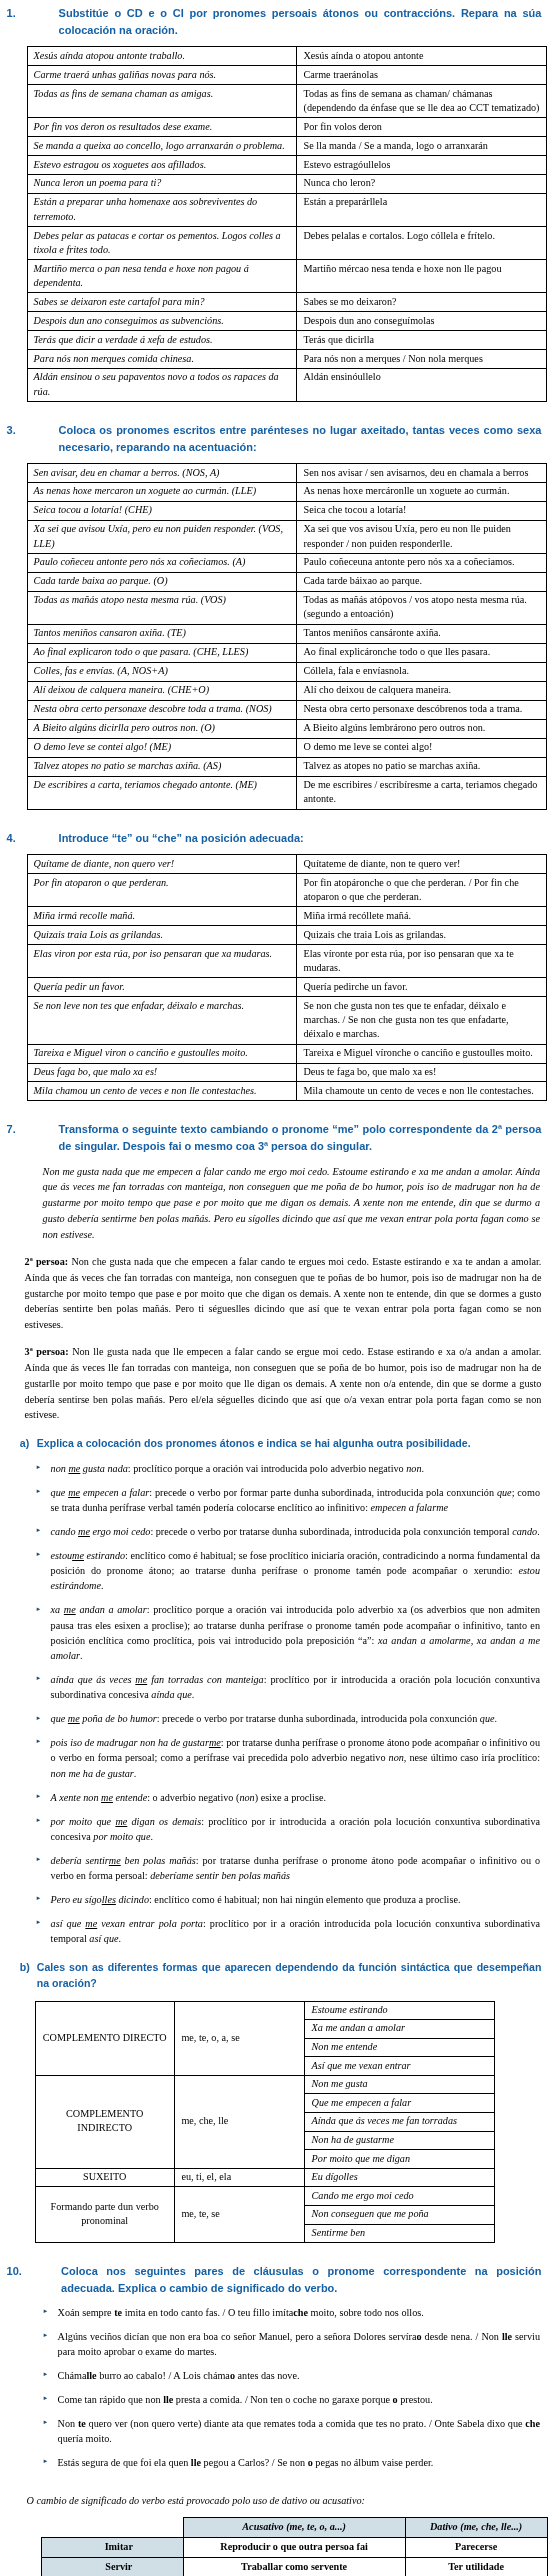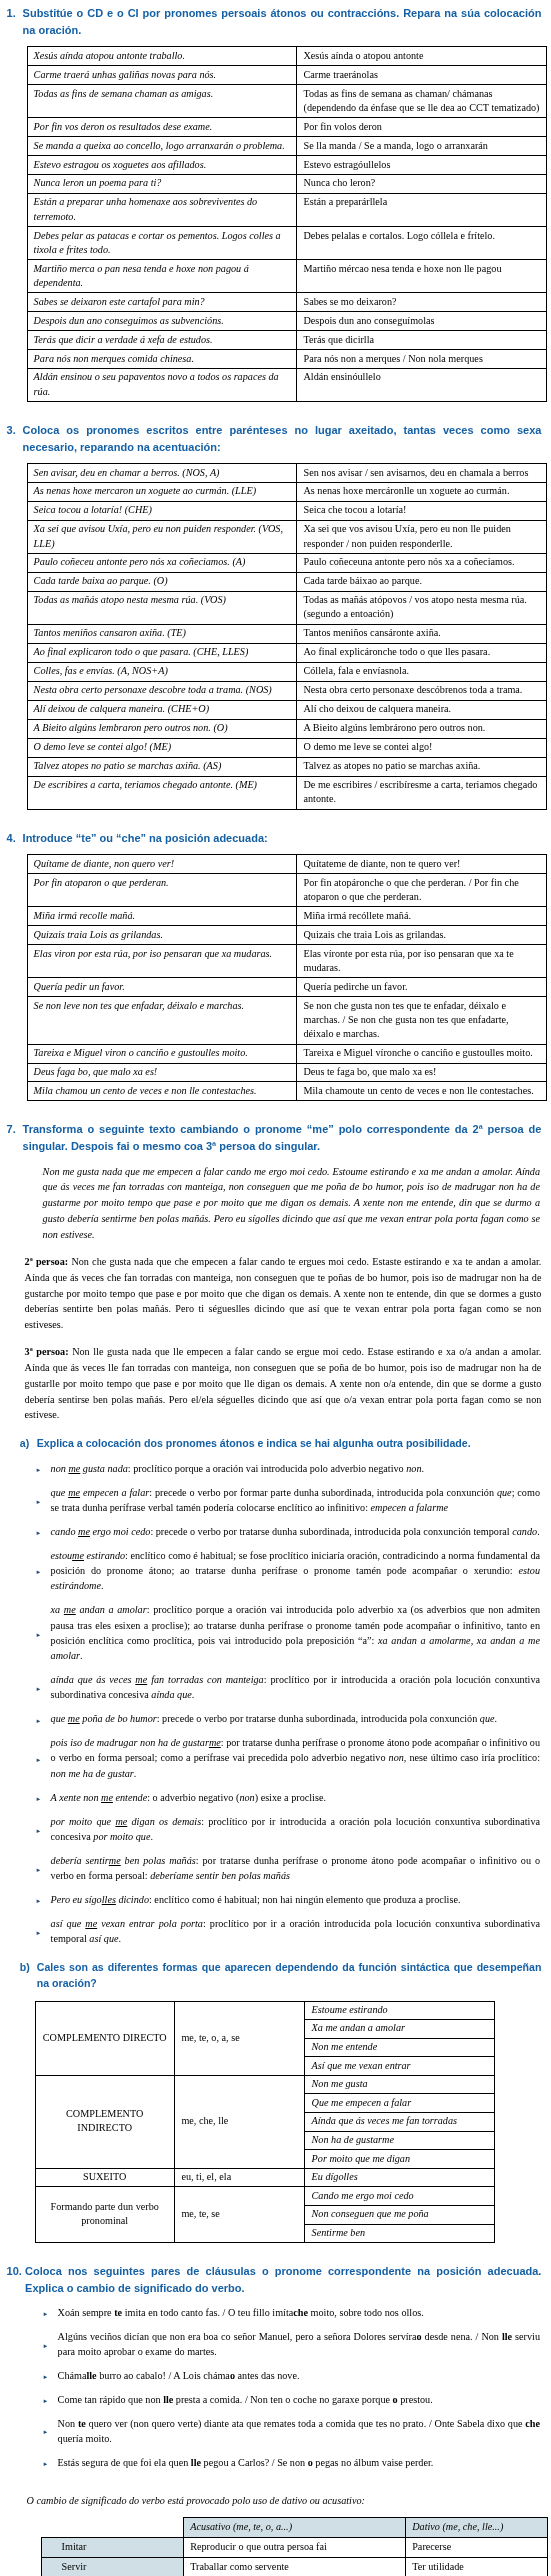--- a/index.html
+++ b/index.html
@@ -25,7 +25,7 @@
   }
   .sec-head .num{flex:0 0 16px;}
   .sec-head.wide .num{flex:0 0 18.5px;}
-  .sec-head .t{flex:1;text-align:justify;padding-right:2.6px;}
+  .sec-head .t{flex:1;text-align:justify;padding-right:2.6px;margin-left:36px;}
 
   .sub-head{
     display:flex;margin:13.2px 2.6px 4px 13.2px;

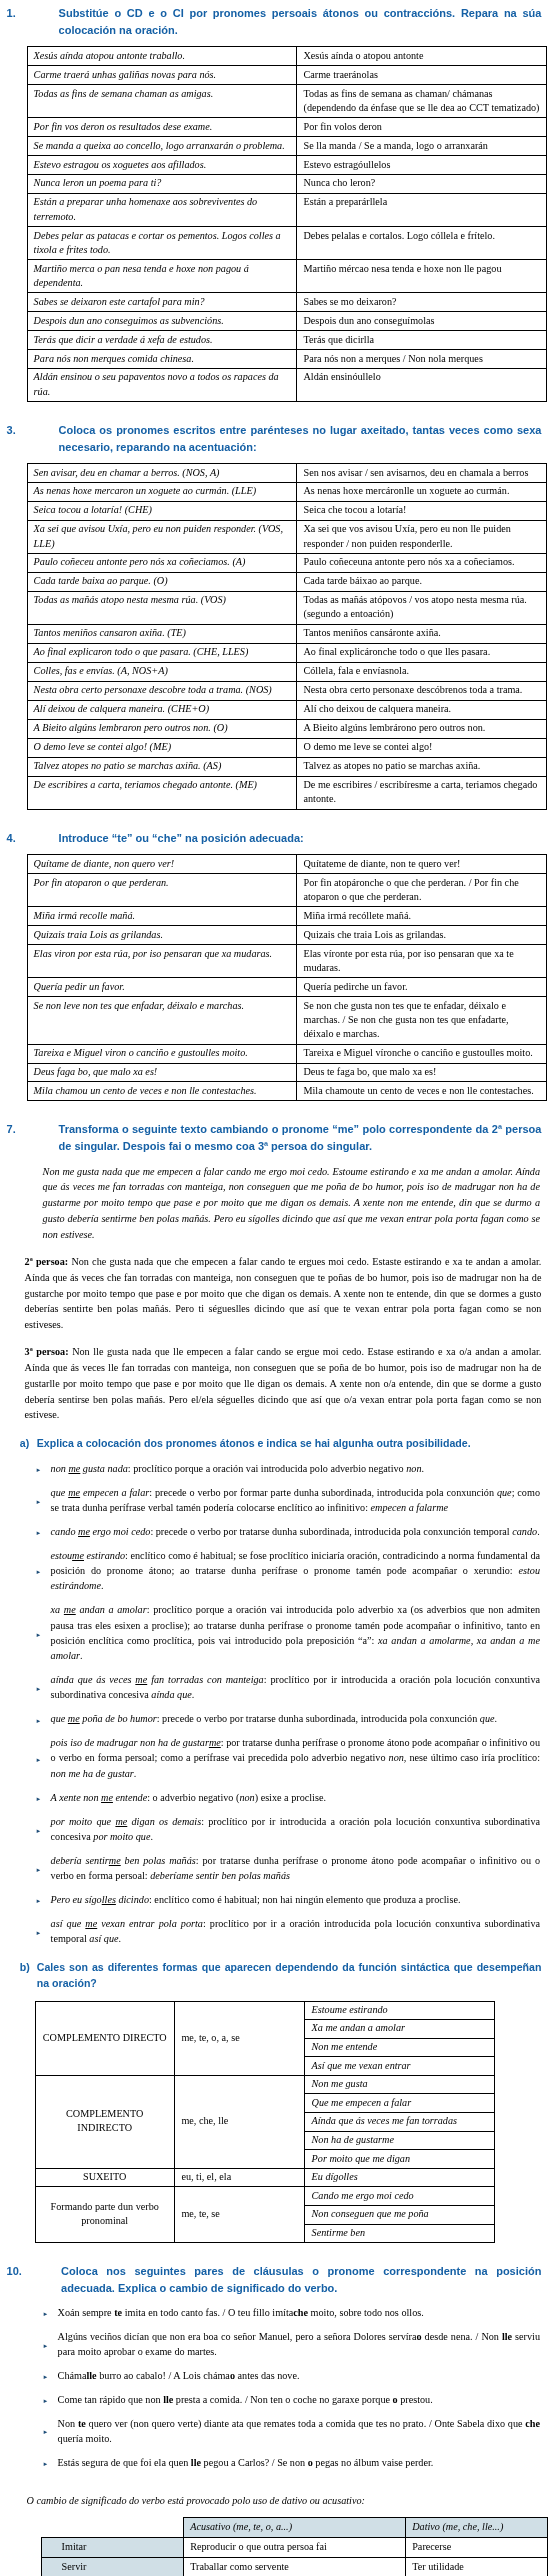--- a/index.html
+++ b/index.html
@@ -188,12 +188,12 @@
             <td class="r">Cóllela, fala e envíasnola.</td>
           </tr>
           <tr>
+            <td class="l">Alí deixou de calquera maneira. (CHE+O)</td>
+            <td class="r">Alí cho deixou de calquera maneira.</td>
+          </tr>
+          <tr>
             <td class="l">Nesta obra certo personaxe descobre toda a trama. (NOS)</td>
             <td class="r">Nesta obra certo personaxe descóbrenos toda a trama.</td>
-          </tr>
-          <tr>
-            <td class="l">Alí deixou de calquera maneira. (CHE+O)</td>
-            <td class="r">Alí cho deixou de calquera maneira.</td>
           </tr>
           <tr>
             <td class="l">A Bieito algúns lembraron pero outros non. (O)</td>

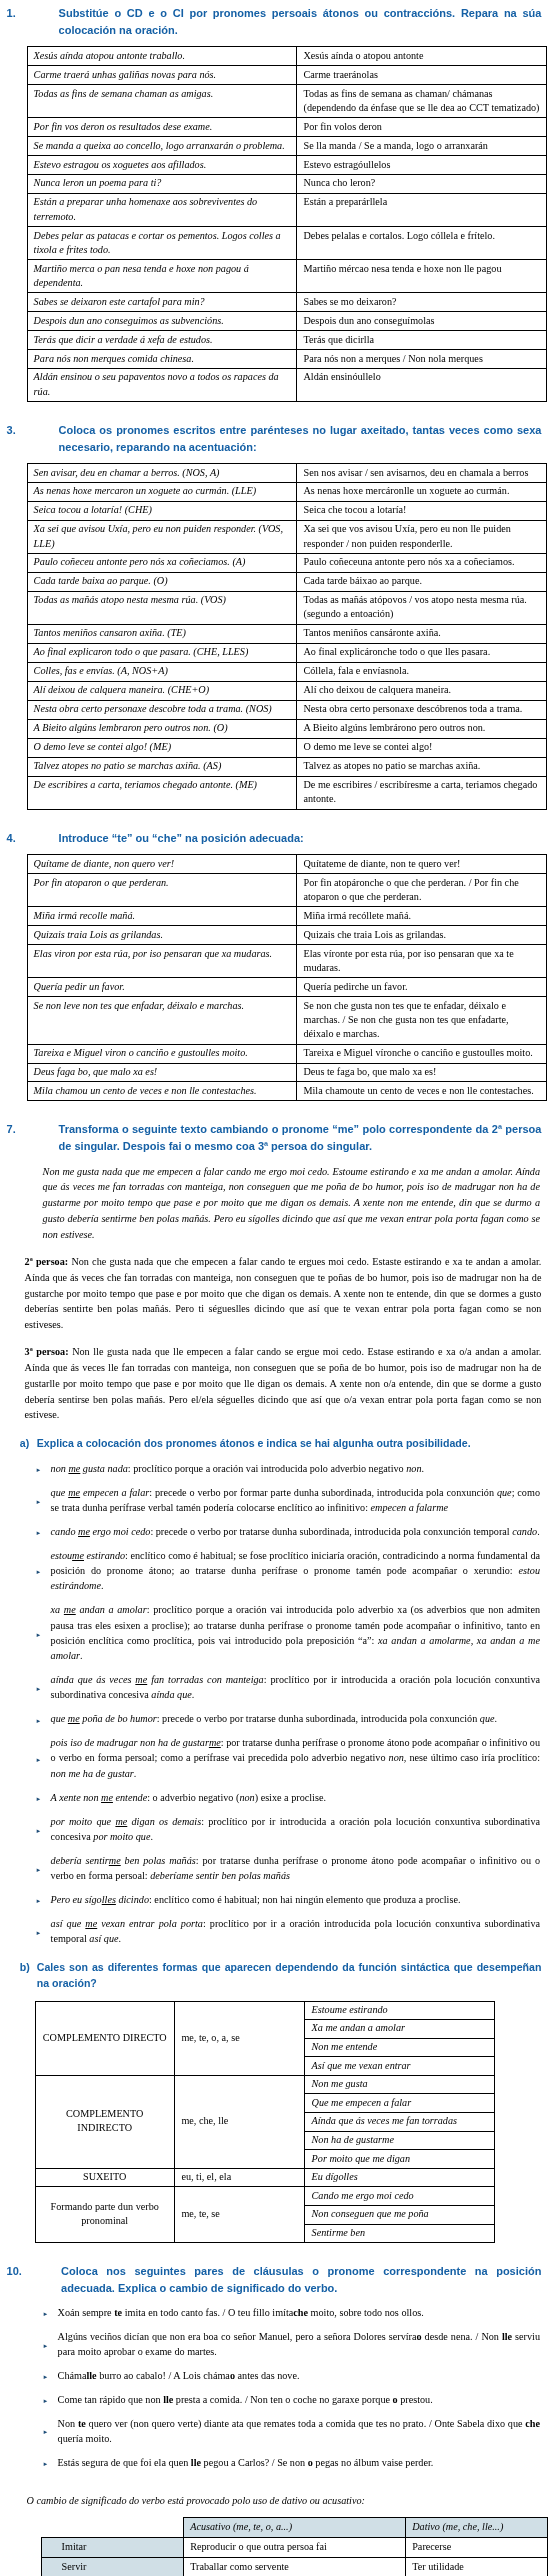--- a/index.html
+++ b/index.html
@@ -196,7 +196,7 @@
             <td class="r">Nesta obra certo personaxe descóbrenos toda a trama.</td>
           </tr>
           <tr>
-            <td class="l">A Bieito algúns lembraron pero outros non. (O)</td>
+            <td class="l">A Bieito algúns dicirlla pero outros non. (O)</td>
             <td class="r">A Bieito algúns lembrárono pero outros non.</td>
           </tr>
           <tr>

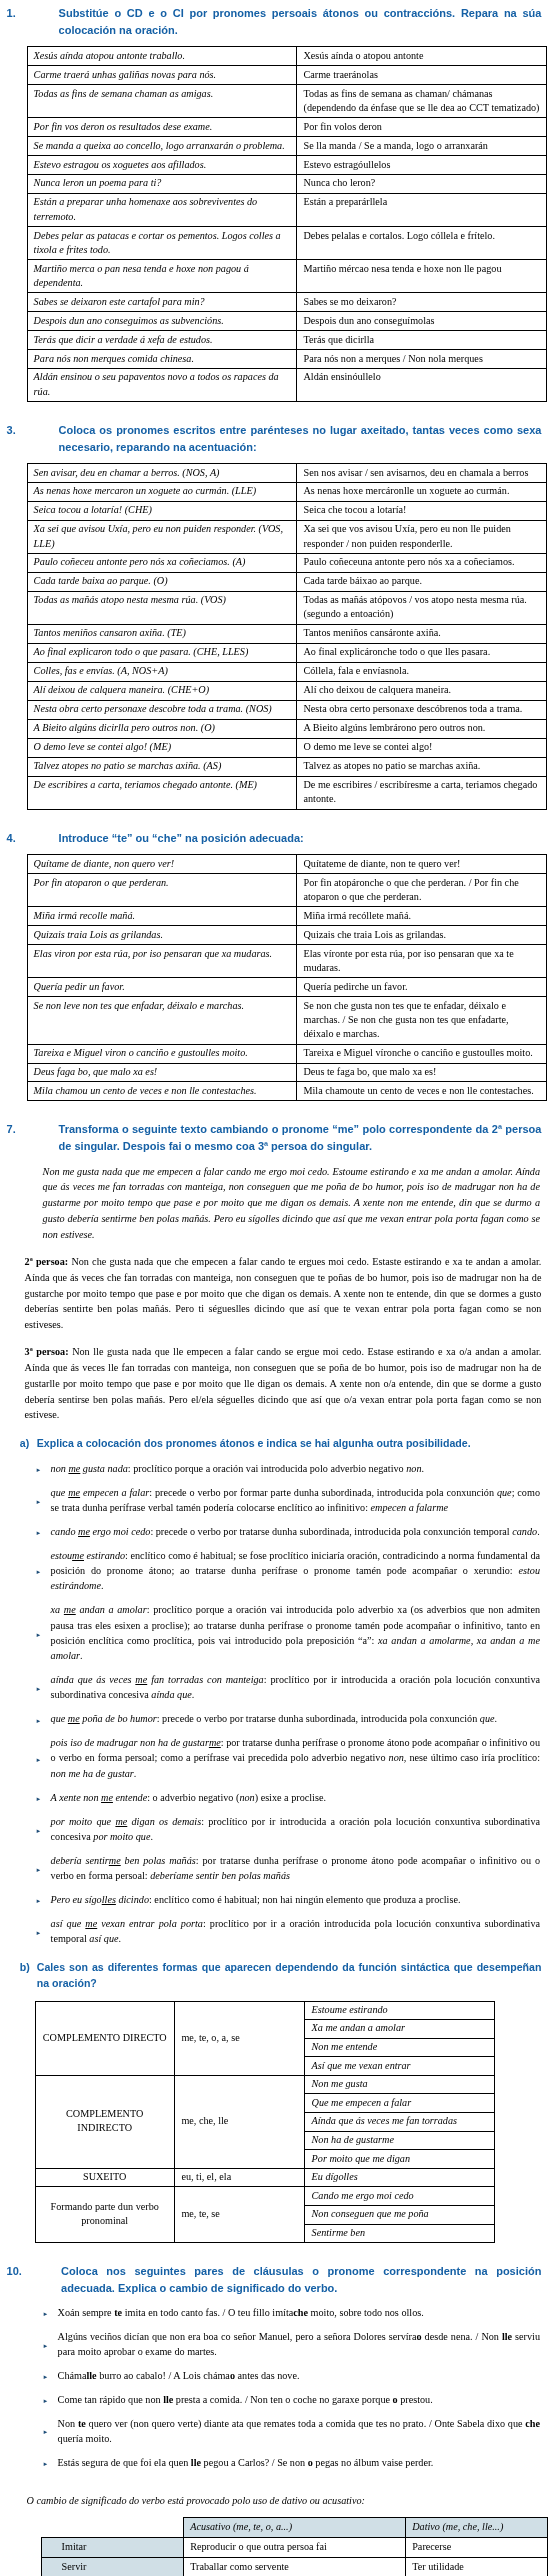--- a/index.html
+++ b/index.html
@@ -45,7 +45,7 @@
   .answer .alabel{font-weight:700;}
 
   .bullets{margin-top:1.3px;}
-  .bullet{display:flex;margin:8.6px 4px 0 29px;align-items:center;}
+  .bullet{display:flex;margin:8.6px 4px 0 29px;}
   .bullet .mk{flex:0 0 15px;color:var(--bullet);font-size:6px;padding-top:3.3px;}
   .bullet .bt{flex:1;text-align:justify;line-height:1.5;}
   .bullets.ex10 .bullet{margin-left:36px;}

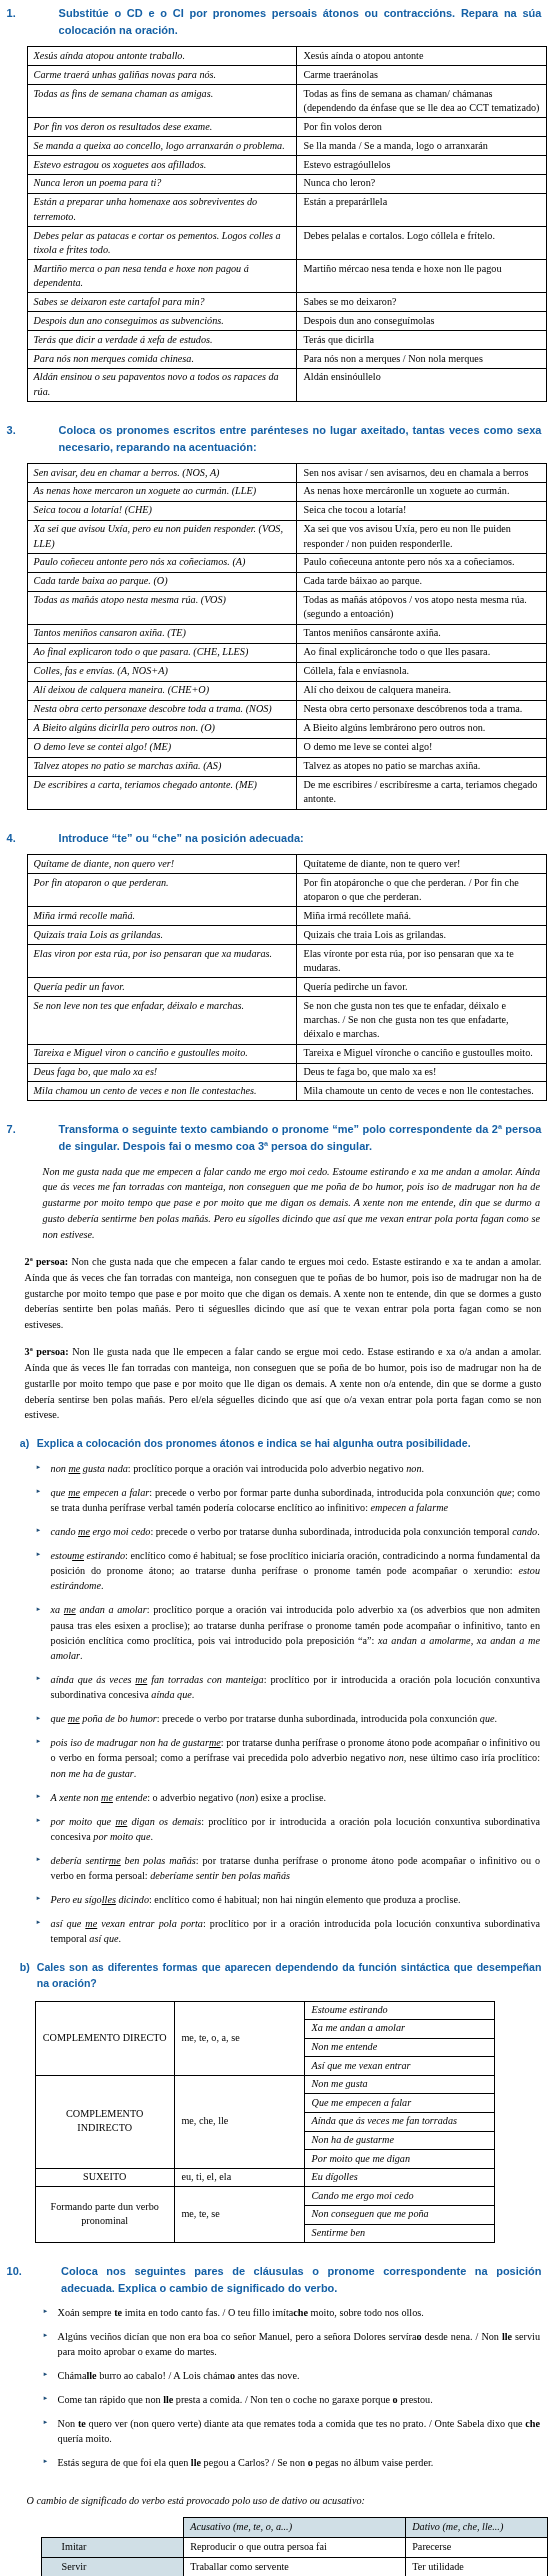--- a/index.html
+++ b/index.html
@@ -58,7 +58,7 @@
 
   .note{margin:22.5px 2.6px 0 20px;line-height:1.5;font-style:italic;}
   table.vtab{border-collapse:collapse;table-layout:fixed;margin:9.2px 0 0 34px;width:507px;}
-  table.vtab th,table.vtab td{border:0.7px solid var(--border);padding:2px 6.6px 2.6px 6.6px;text-align:left;vertical-align:middle;font-weight:400;line-height:1.4;}
+  table.vtab th,table.vtab td{border:0.7px solid var(--border);padding:2px 6.6px 2.6px 6.6px;text-align:center;vertical-align:middle;font-weight:700;line-height:1.4;}
   table.vtab th{background:var(--shade);font-style:italic;}
   table.vtab th.blank{border:none;background:transparent;}
   table.vtab td.c1{background:var(--shade);width:66px;padding-left:20px;}

